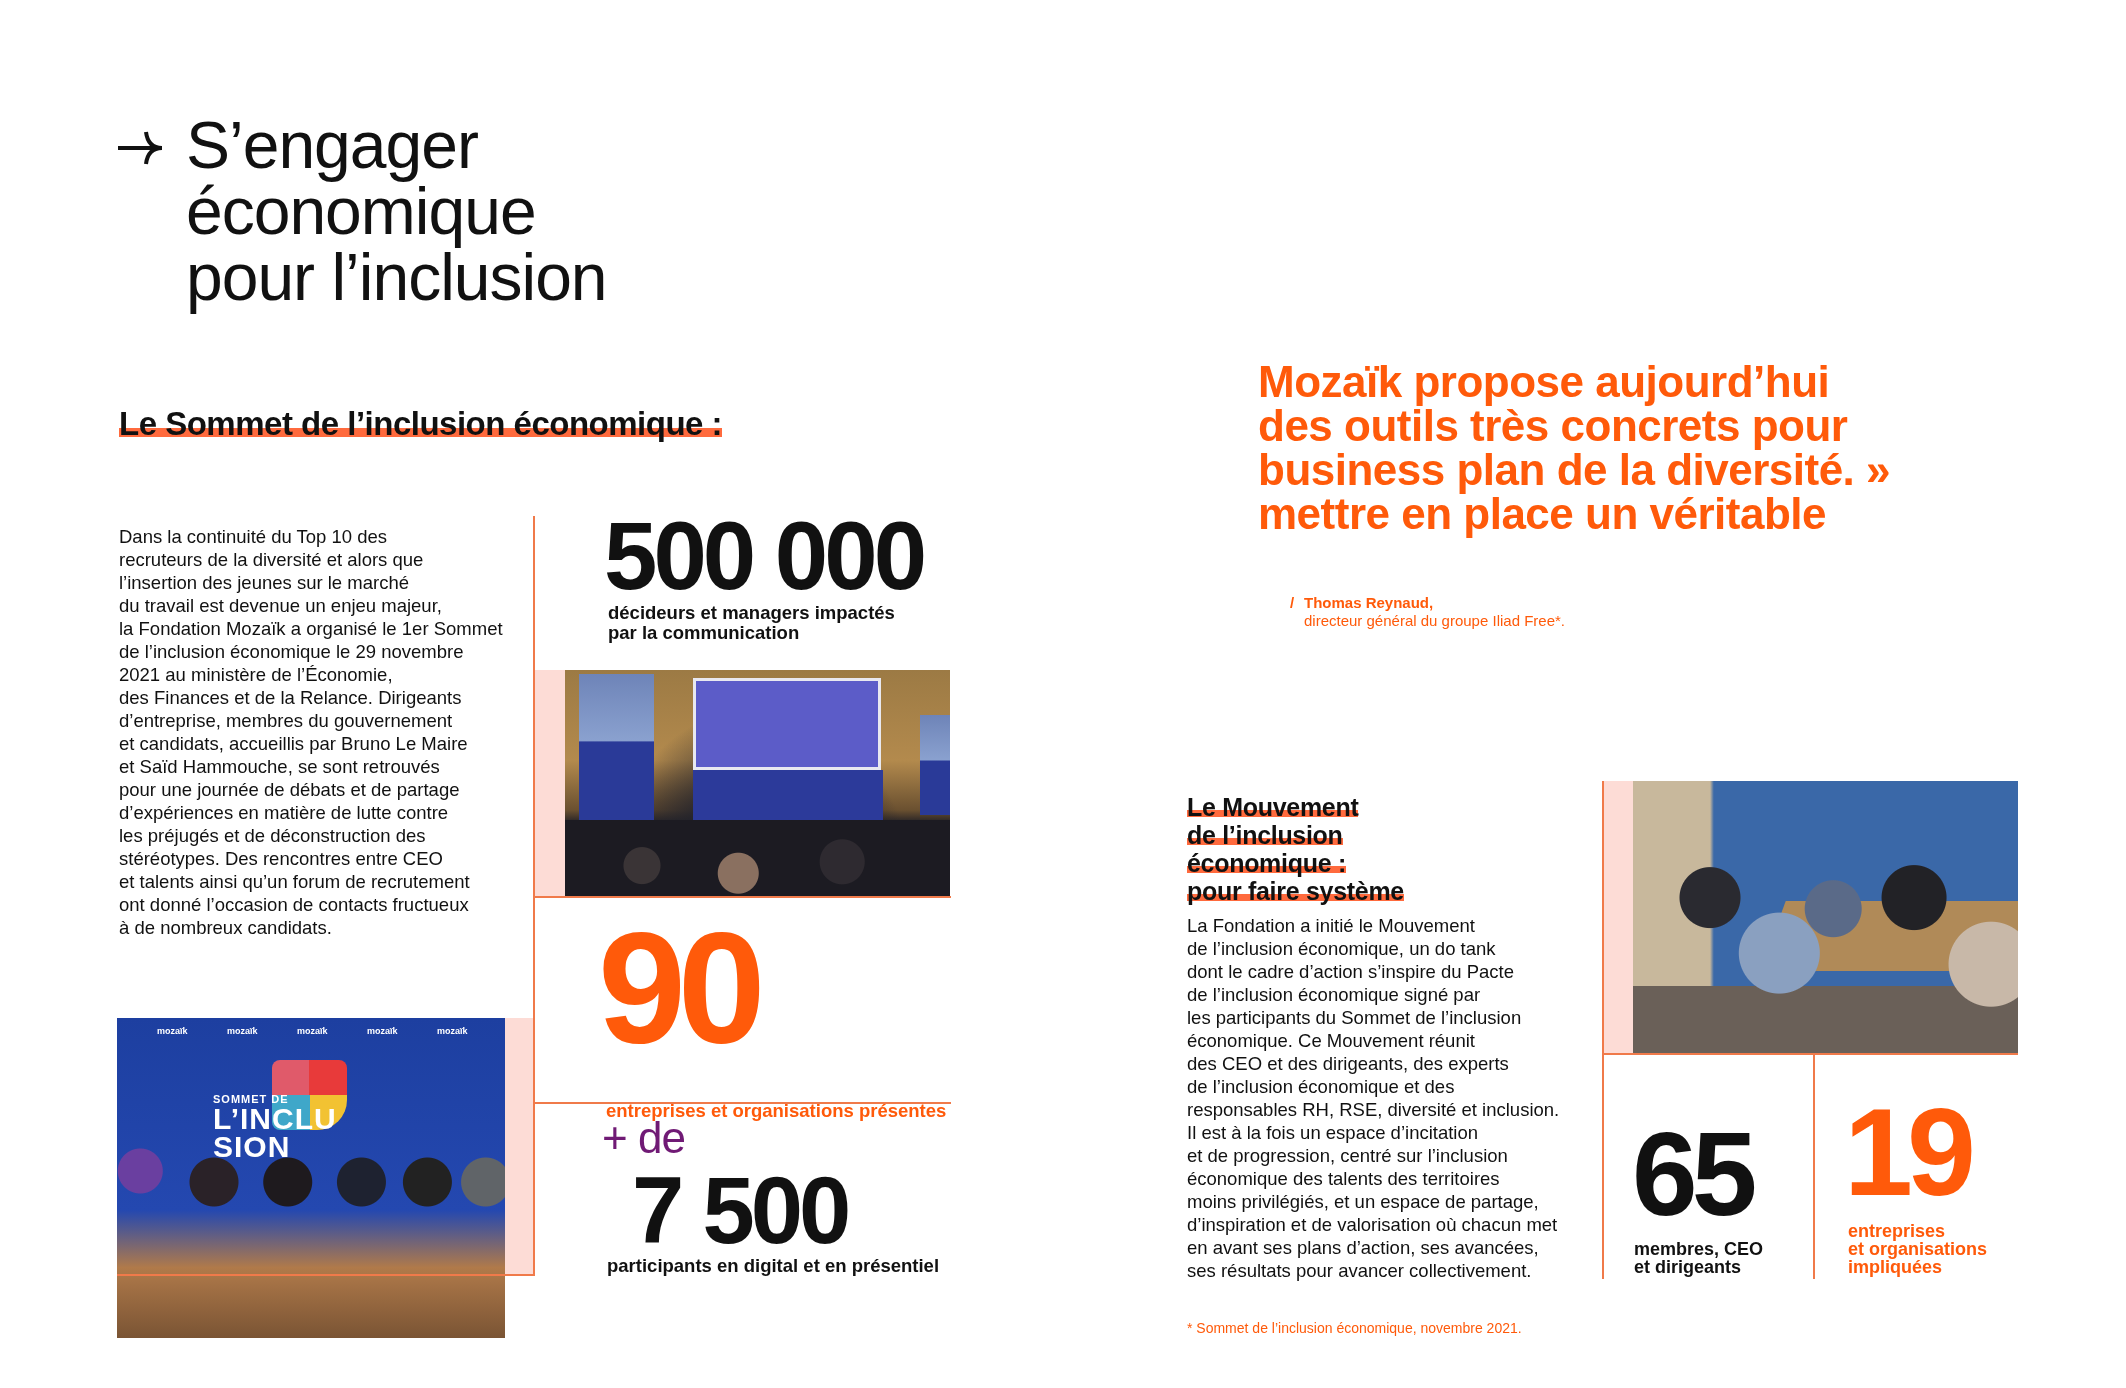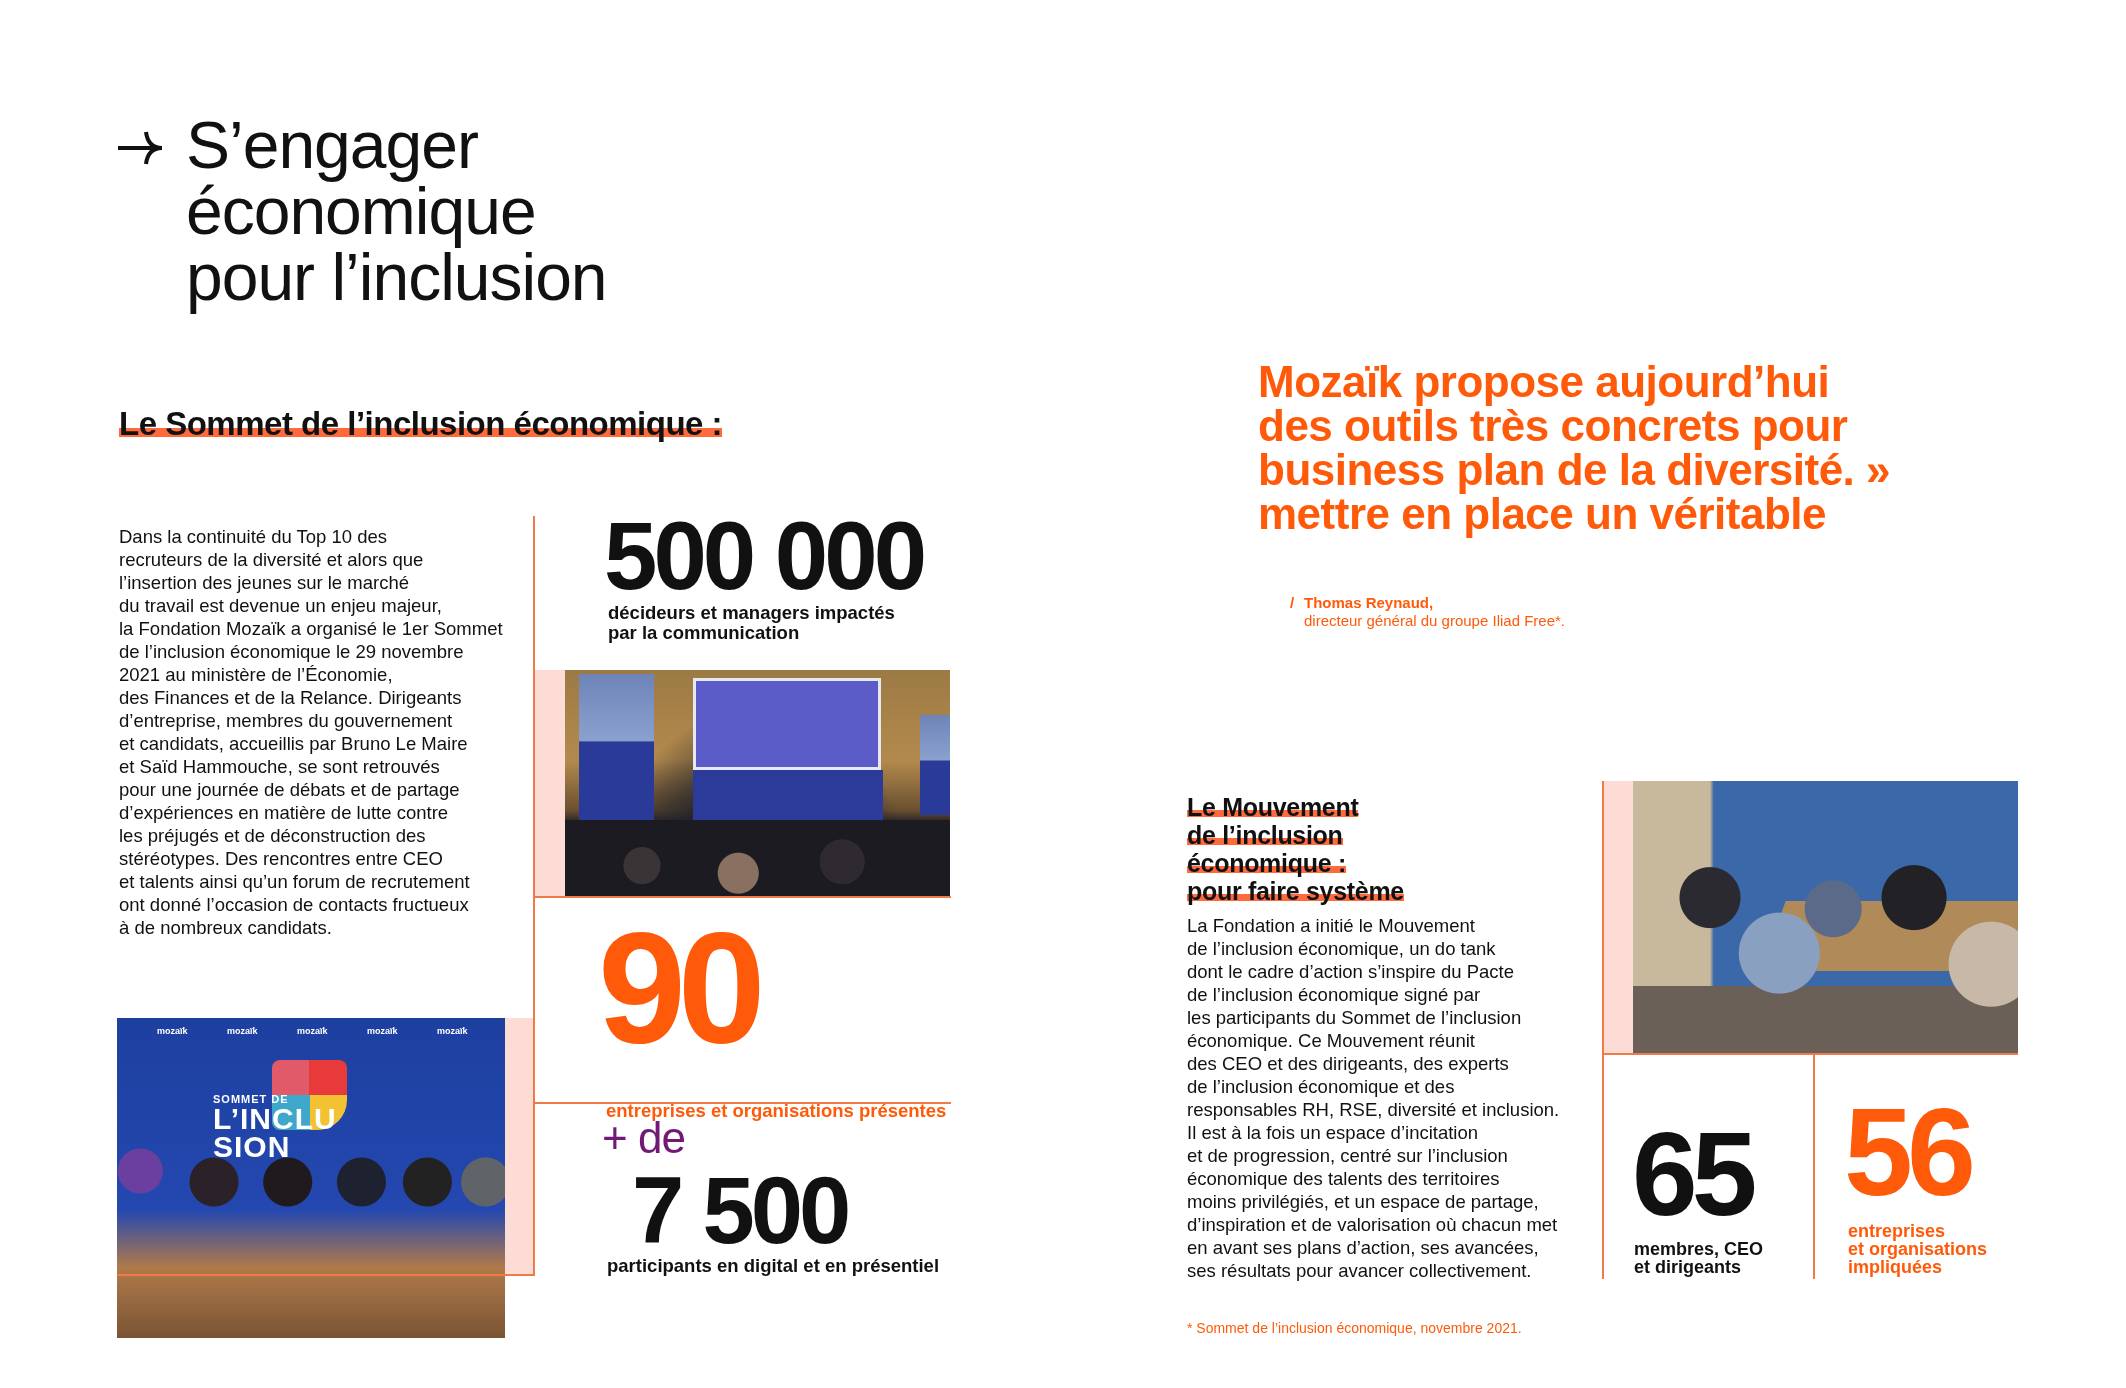--- a/index.html
+++ b/index.html
@@ -217,7 +217,7 @@
   <span>et dirigeants</span>
 </div>
 
-<div class="abs stat-big s37">56</div>
+<div class="abs stat-big s37">19</div>
 <div class="abs s37-label lbl">
   <span>entreprises</span>
   <span>et organisations</span>

